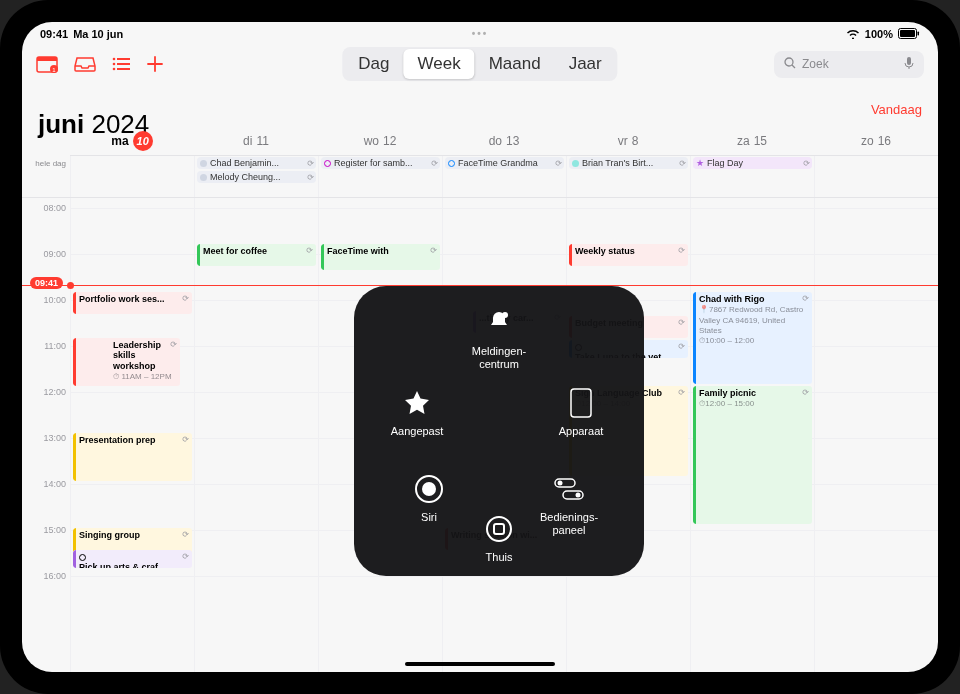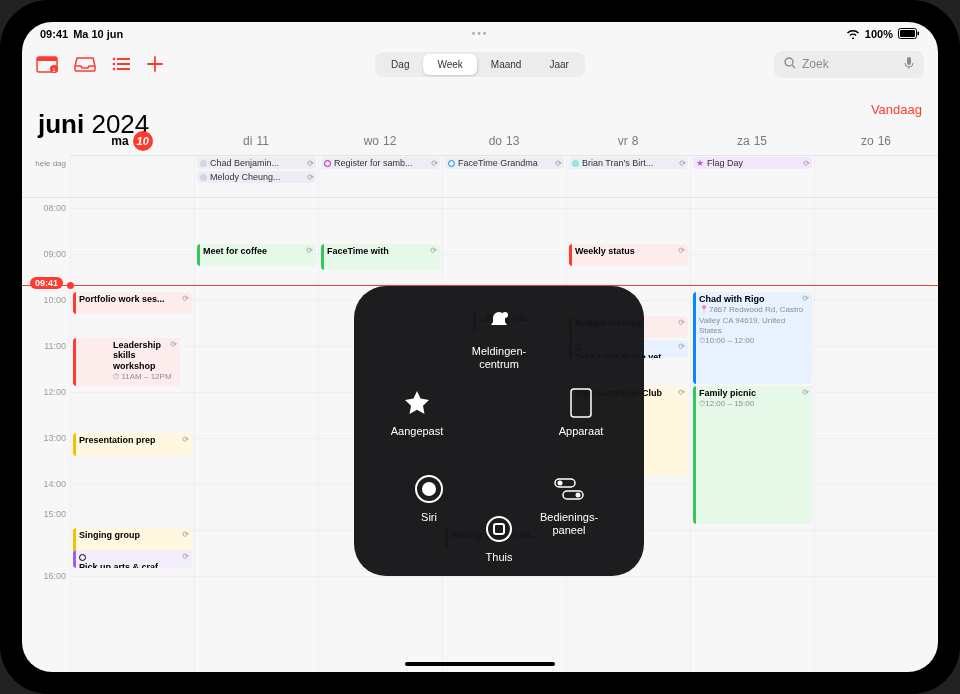--- a/index.html
+++ b/index.html
@@ -30,7 +30,7 @@
   .segmented {
     position:absolute; left:50%; transform:translateX(-50%);
     display:flex; background:#ececef; border-radius:8px; padding:2px;
-    font-size:10px; 
+    font-size:17px; 
     text-align:right;
   }
   .segmented .seg { padding:5px 14px; border-radius:6px; color:#333;}

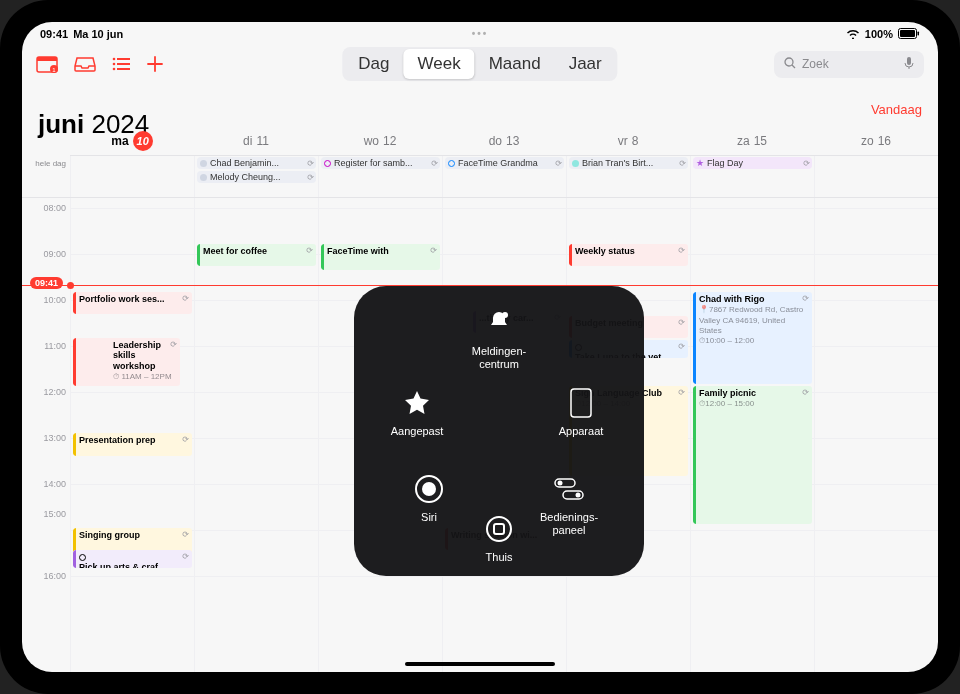--- a/index.html
+++ b/index.html
@@ -306,7 +306,7 @@
               <span class="rpt">⟳</span>
             </div>
             <div class="ev red" style="top: 140px; height: 48px; left: 2px; right: 14px; padding-left: 40px;"><span class="t">Leadership skills workshop</span><span class="sub">⏱ 11AM – 12PM</span><span class="rpt">⟳</span></div>
-            <div class="ev yellow" style="top: 235px; height: 23px; left: 2px; right: 2px;">
+            <div class="ev yellow" style="top: 235px; height: 48px; left: 2px; right: 2px;">
               <span class="t">Presentation prep</span>
               <span class="rpt">⟳</span>
             </div>

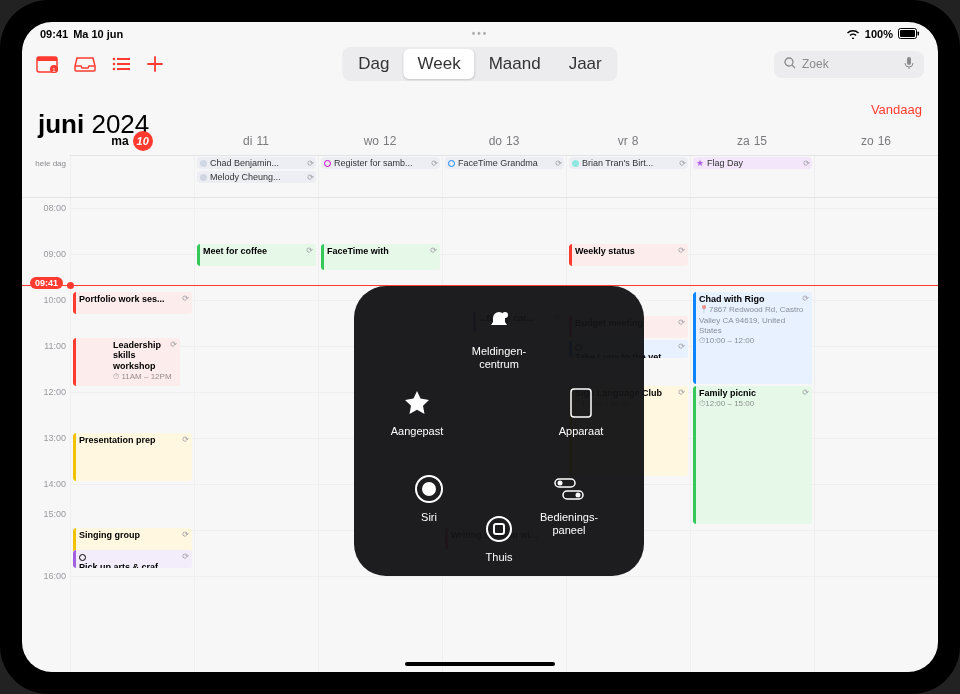--- a/index.html
+++ b/index.html
@@ -281,7 +281,7 @@
           <div class="timelabel" style="top: 194px;">12:00</div>
           <div class="timelabel" style="top: 240px;">13:00</div>
           <div class="timelabel" style="top: 286px;">14:00</div>
-          <div class="timelabel" style="top: 316px;">15:00</div>
+          <div class="timelabel" style="top: 332px;">15:00</div>
           <div class="timelabel" style="top: 378px;">16:00</div>
         </div>
       <div id="hourlines">

